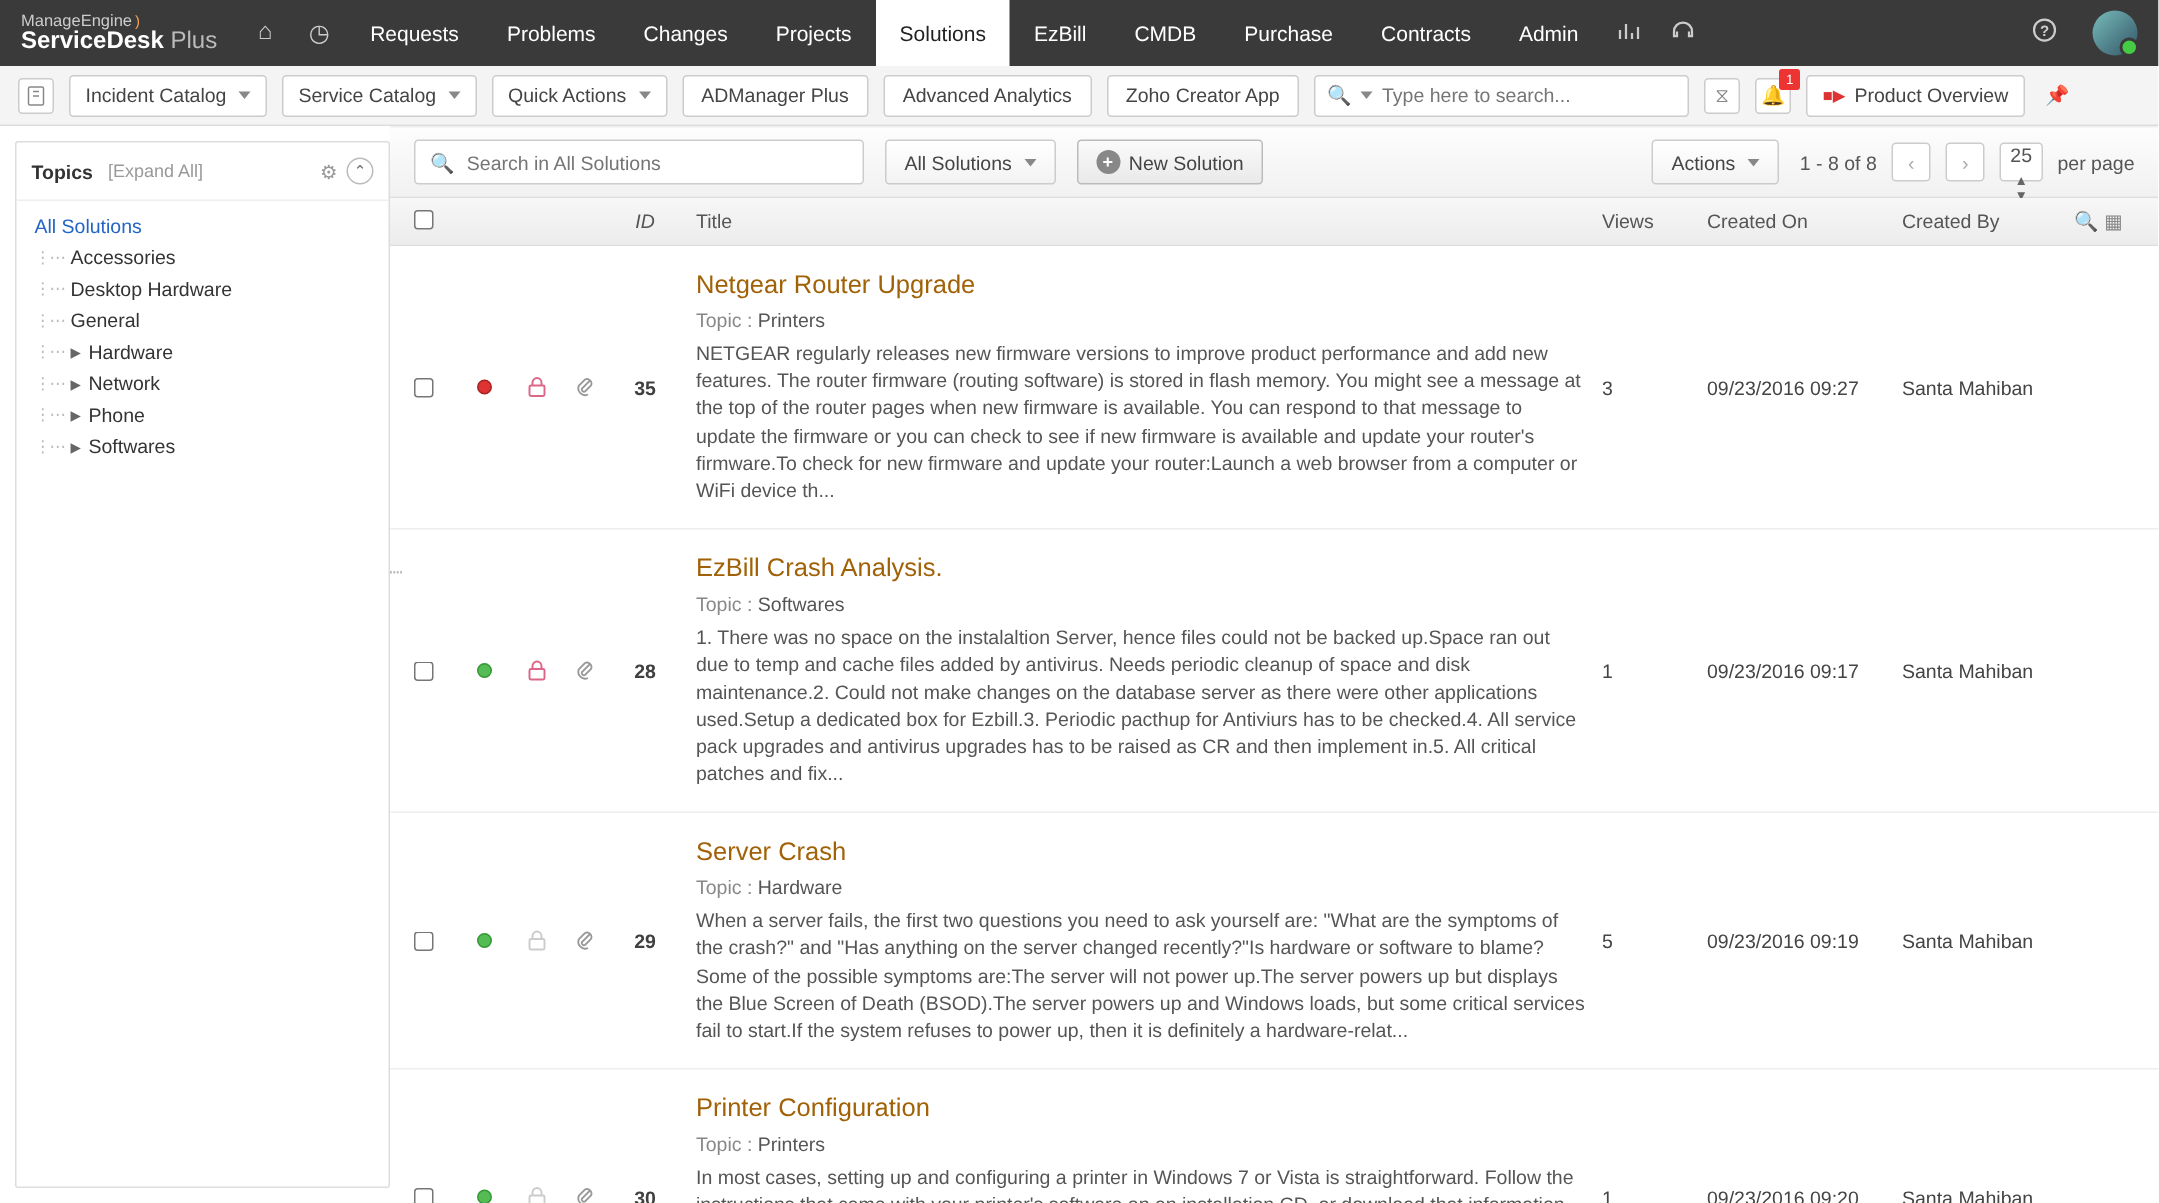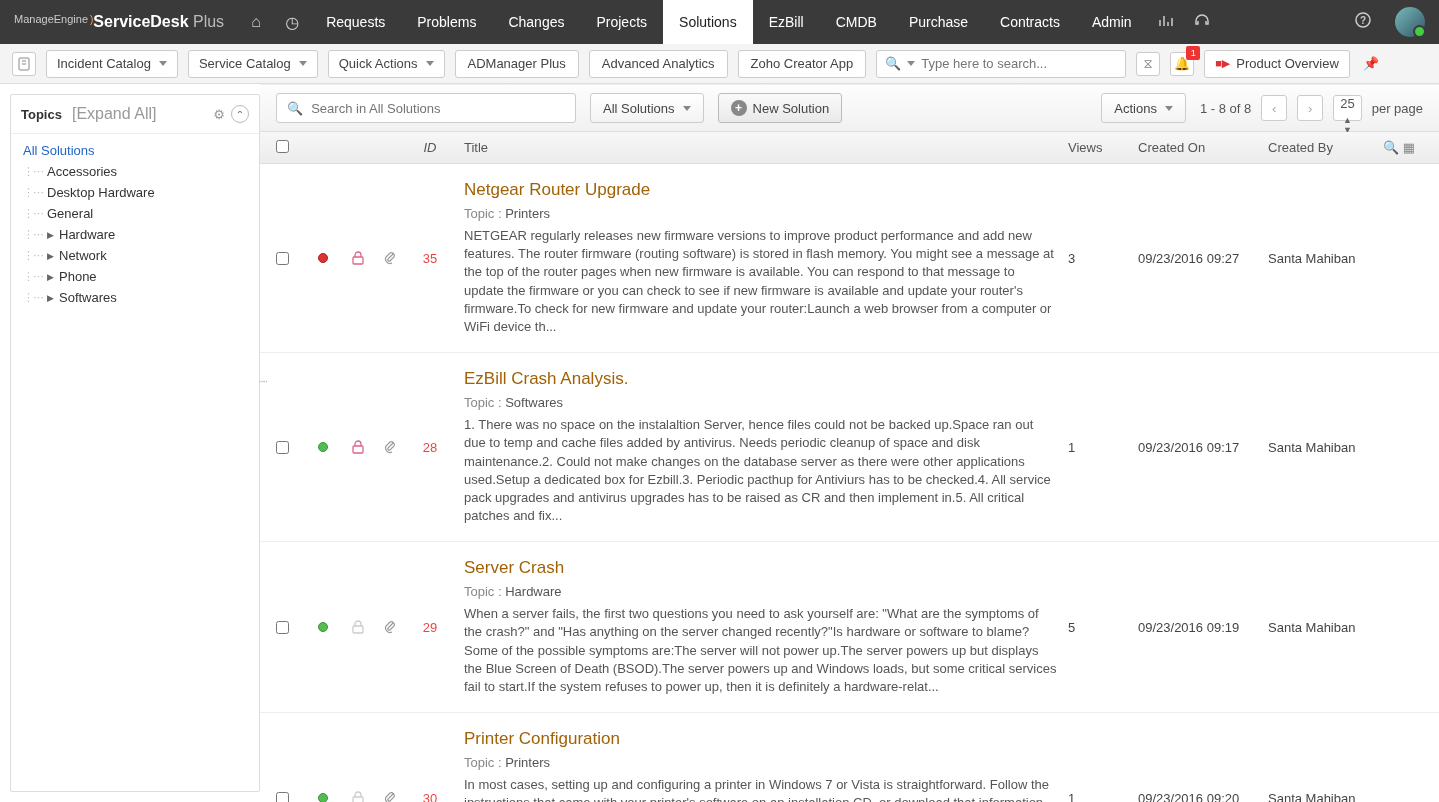--- a/index.html
+++ b/index.html
@@ -7,7 +7,7 @@
 
 
 .topnav { background: #3a3a3a; height: 44px; display: flex; align-items: center; color: #ddd; }
-.logo { padding: 0 14px; display: flex; flex-direction: row; justify-content: flex-end; line-height: 1; }
+.logo { padding: 0 14px; display: flex; flex-direction: column; justify-content: flex-end; line-height: 1; }
 .logo .l1 { font-size: 11px; color: #ccc; display: flex; align-items: baseline; }
 .logo .l1 .ring { color: #f0a050; font-size: 10px; margin-left: 2px; }
 .logo .l2 { font-size: 16px; font-weight: 600; color: #fff; }

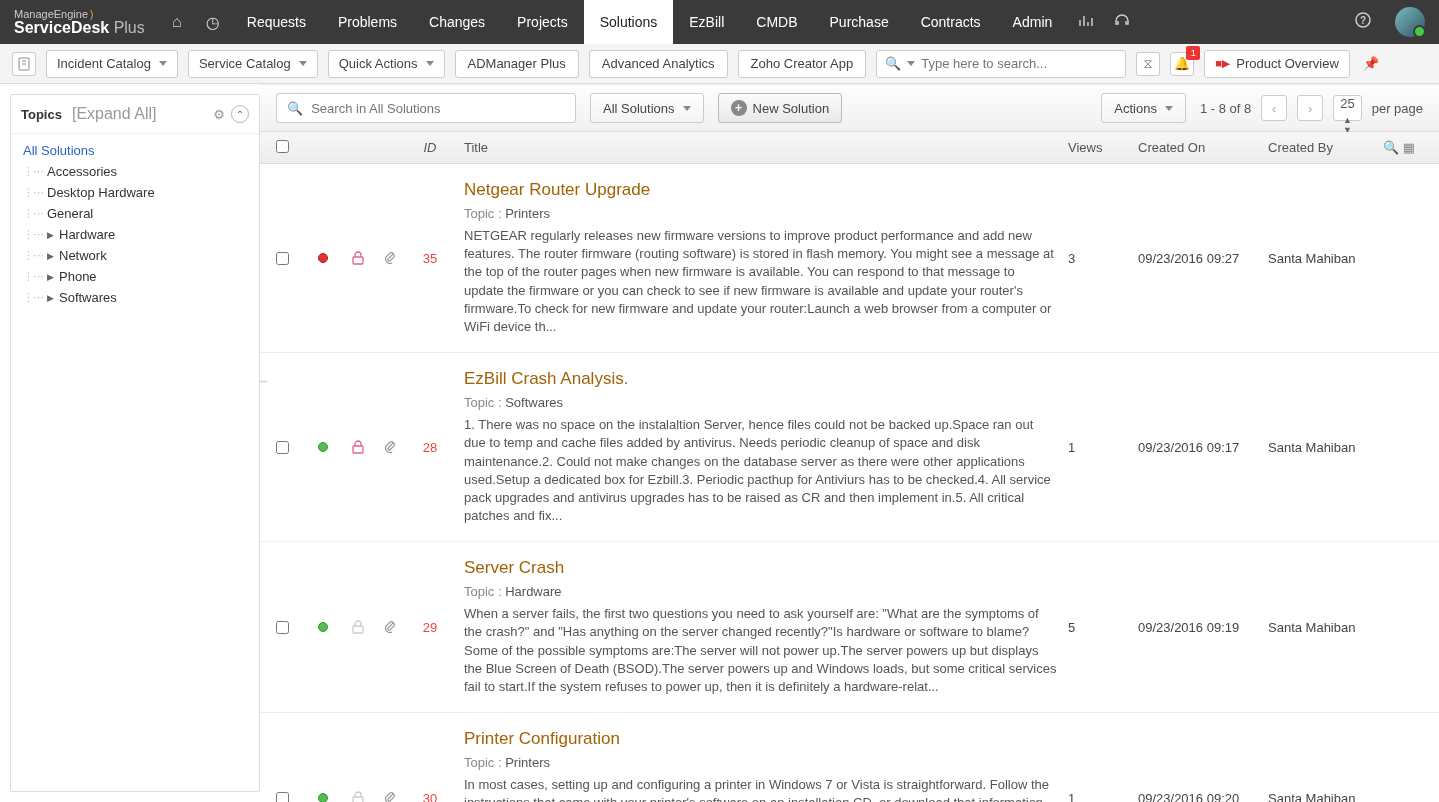--- a/index.html
+++ b/index.html
@@ -39,7 +39,7 @@
 .sidebar { width: 250px; border: 1px solid #ddd; margin: 10px 0 10px 10px; border-radius: 2px; background:#fff; overflow:auto; }
 .side-head { display:flex; align-items:center; gap:10px; padding:10px 10px; border-bottom:1px solid #eee; }
 .side-head .title { font-weight:600; color:#333; }
-.side-head .expand { color:#999; font-size:16px; cursor:pointer; }
+.side-head .expand { color:#999; font-size:12px; cursor:pointer; }
 .side-head-icons { margin-left:auto; display:flex; gap:6px; align-items:center; color:#999; }
 .circ-btn { width:18px; height:18px; border:1px solid #bbb; border-radius:50%; display:flex; align-items:center; justify-content:center; font-size:10px; color:#666; cursor:pointer; }
 .tree { padding: 6px 4px; }

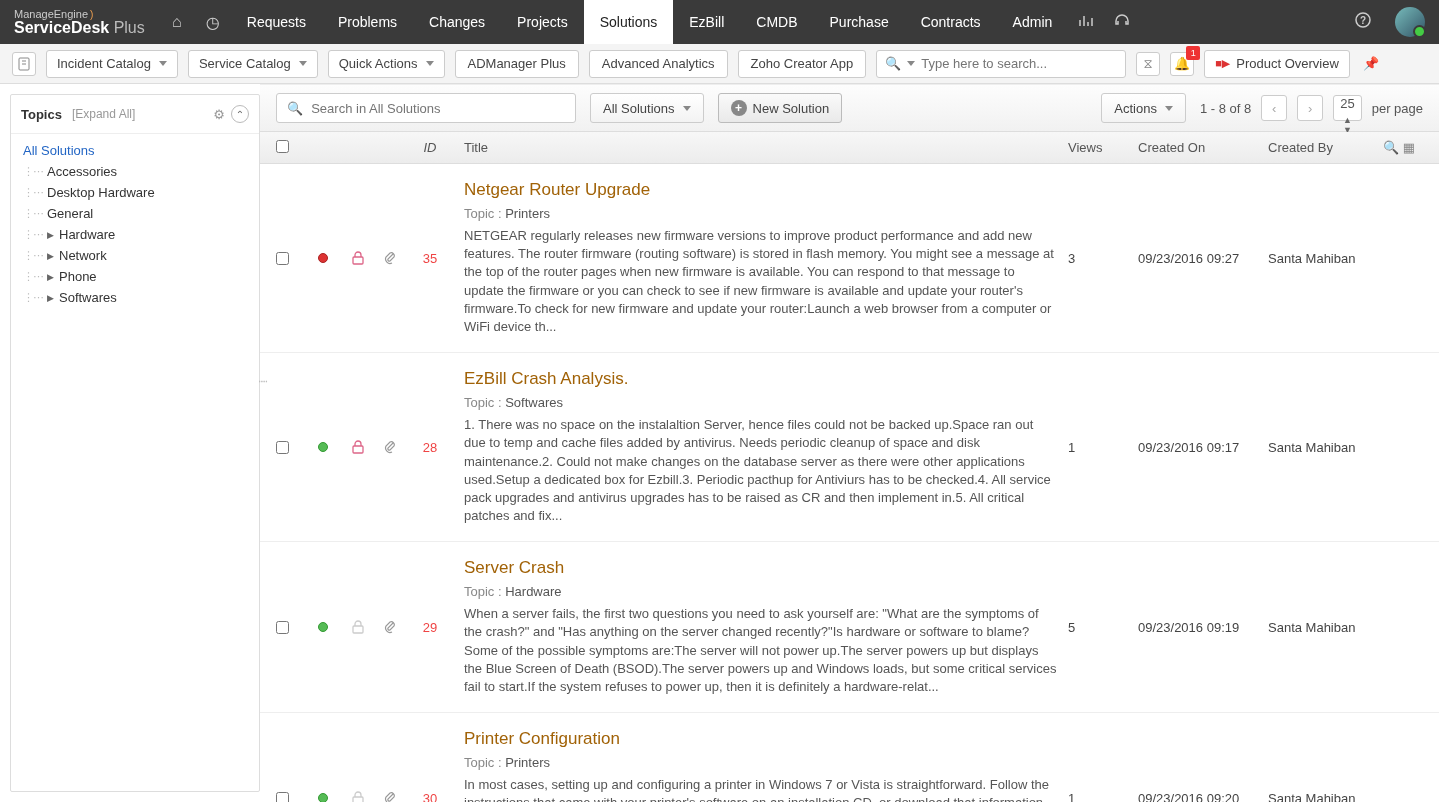--- a/index.html
+++ b/index.html
@@ -85,7 +85,7 @@
 .cell-lock { width:32px; display:flex; align-items:center; justify-content:center; color:#d68; font-size:14px; }
 .cell-lock.muted { color:#ccc; }
 .cell-attach { width:32px; display:flex; align-items:center; justify-content:center; color:#aaa; font-size:14px; }
-.cell-id { width:48px; display:flex; align-items:center; justify-content:center; color:#ef4444; font-weight:400; }
+.cell-id { width:48px; display:flex; align-items:center; justify-content:center; color:#404040; font-weight:700; }
 .cell-main { flex:1; padding:0 10px 0 10px; }
 .cell-main .title { color:#a16207; font-size:17px; margin-bottom:6px; cursor:pointer; }
 .cell-main .topic { color:#888; font-size:13px; margin-bottom:6px; }

